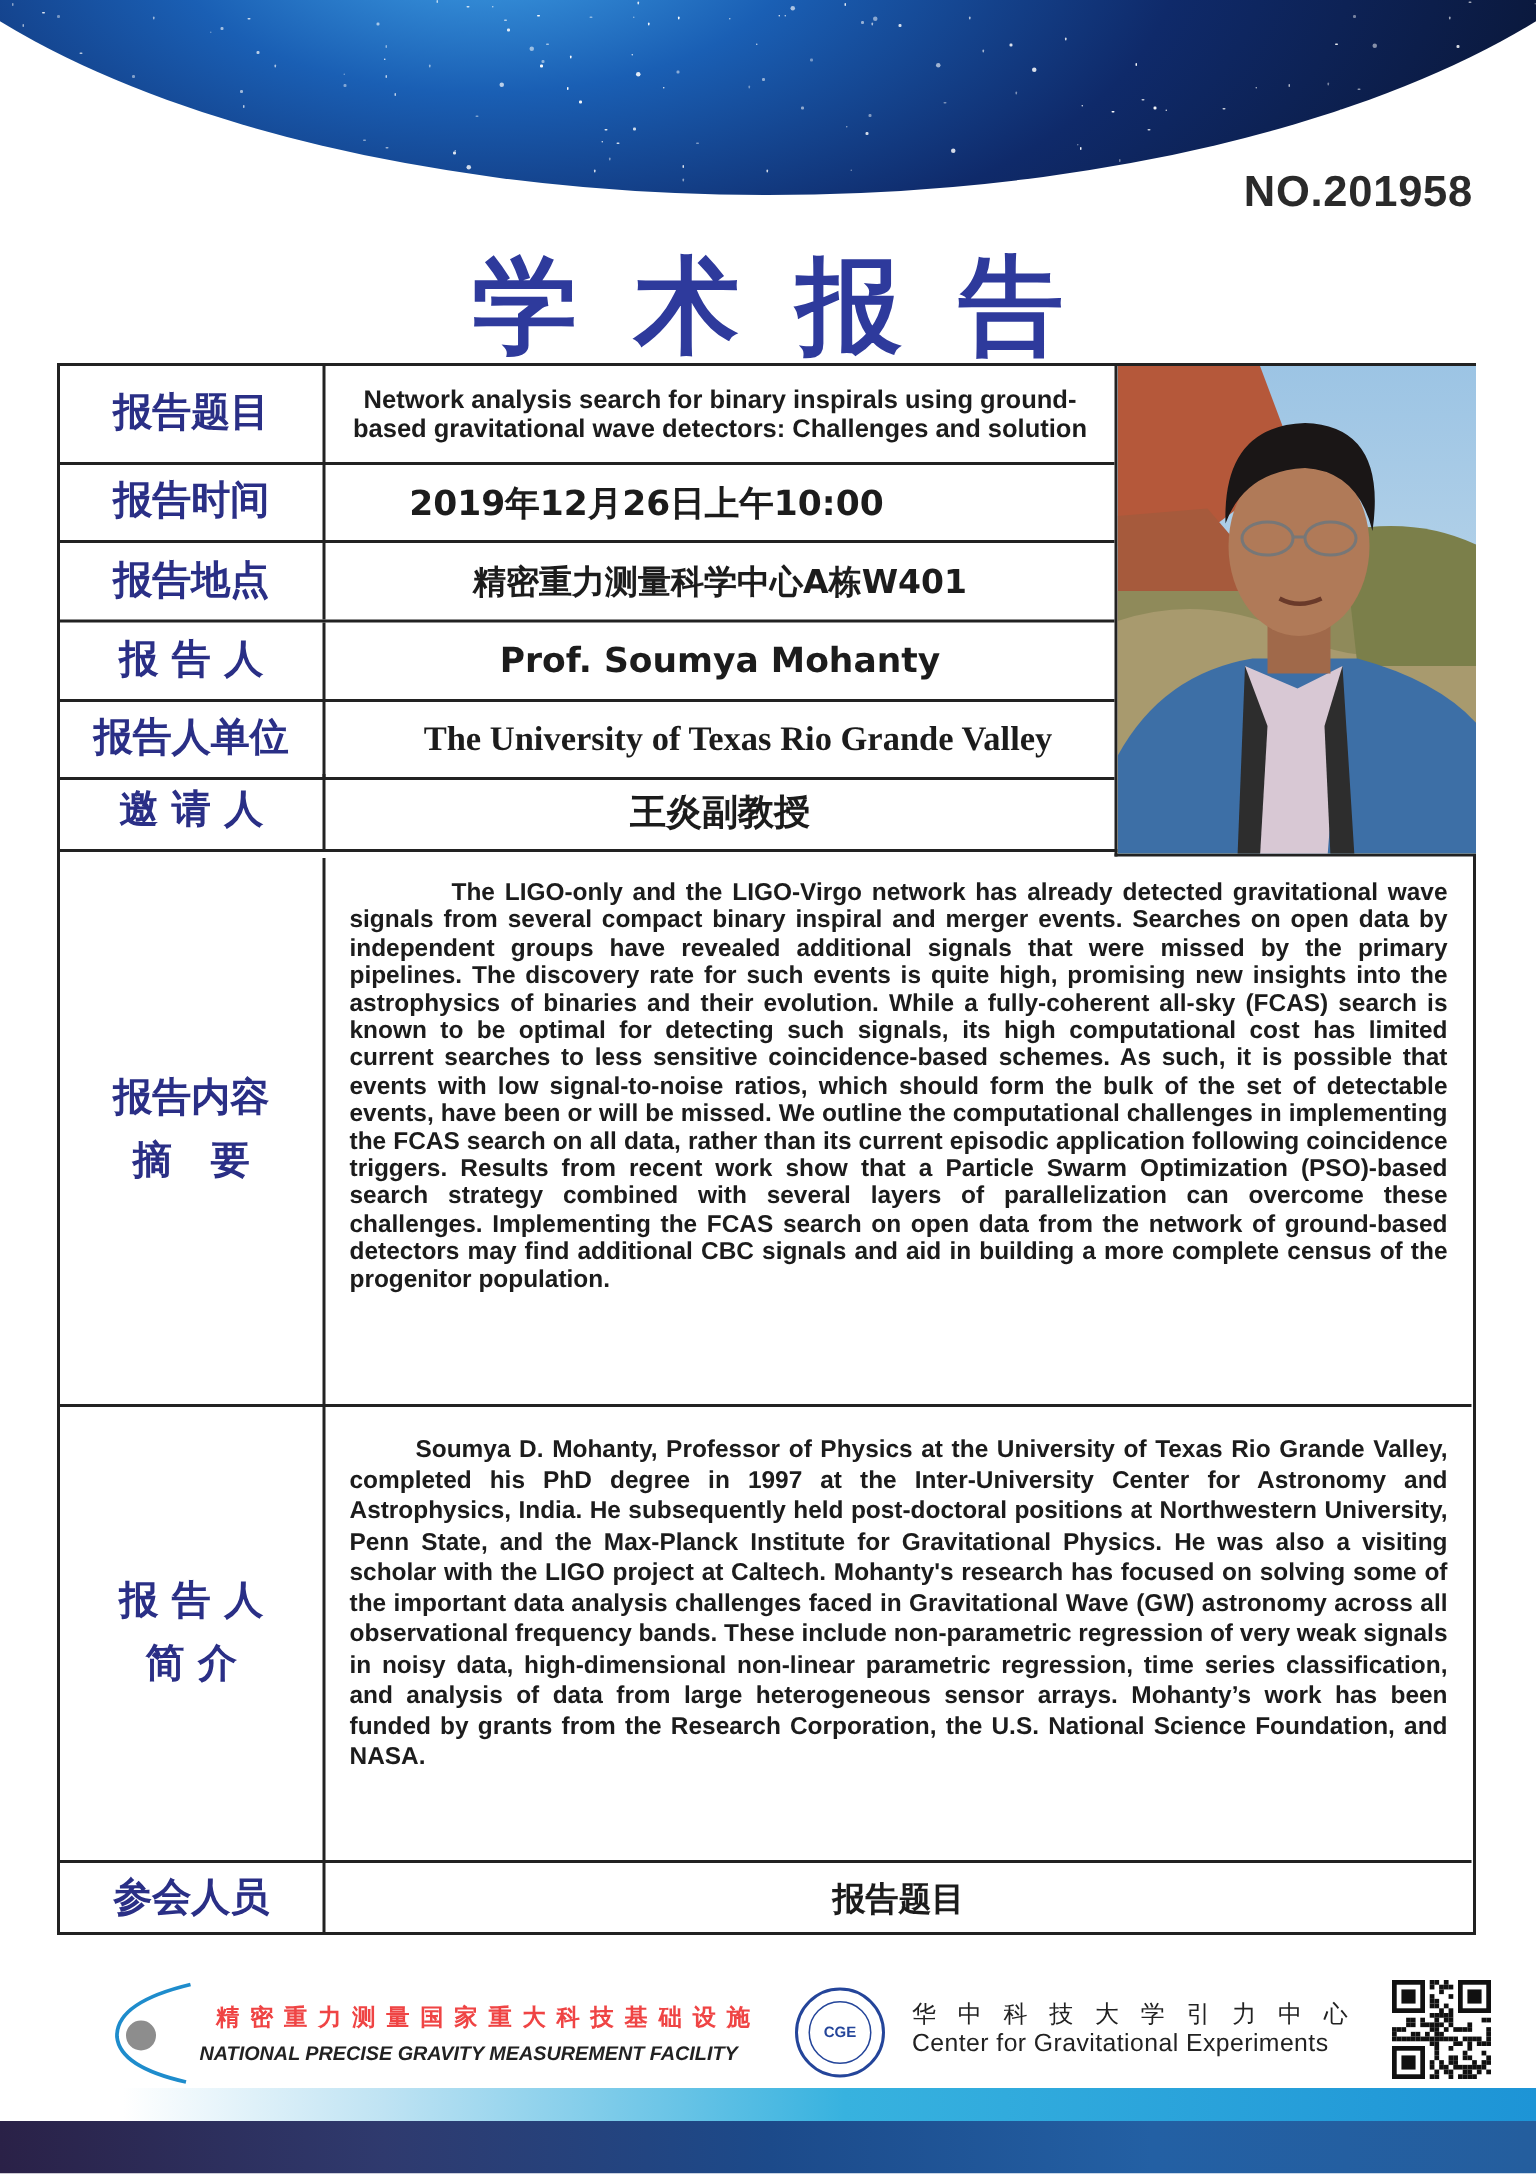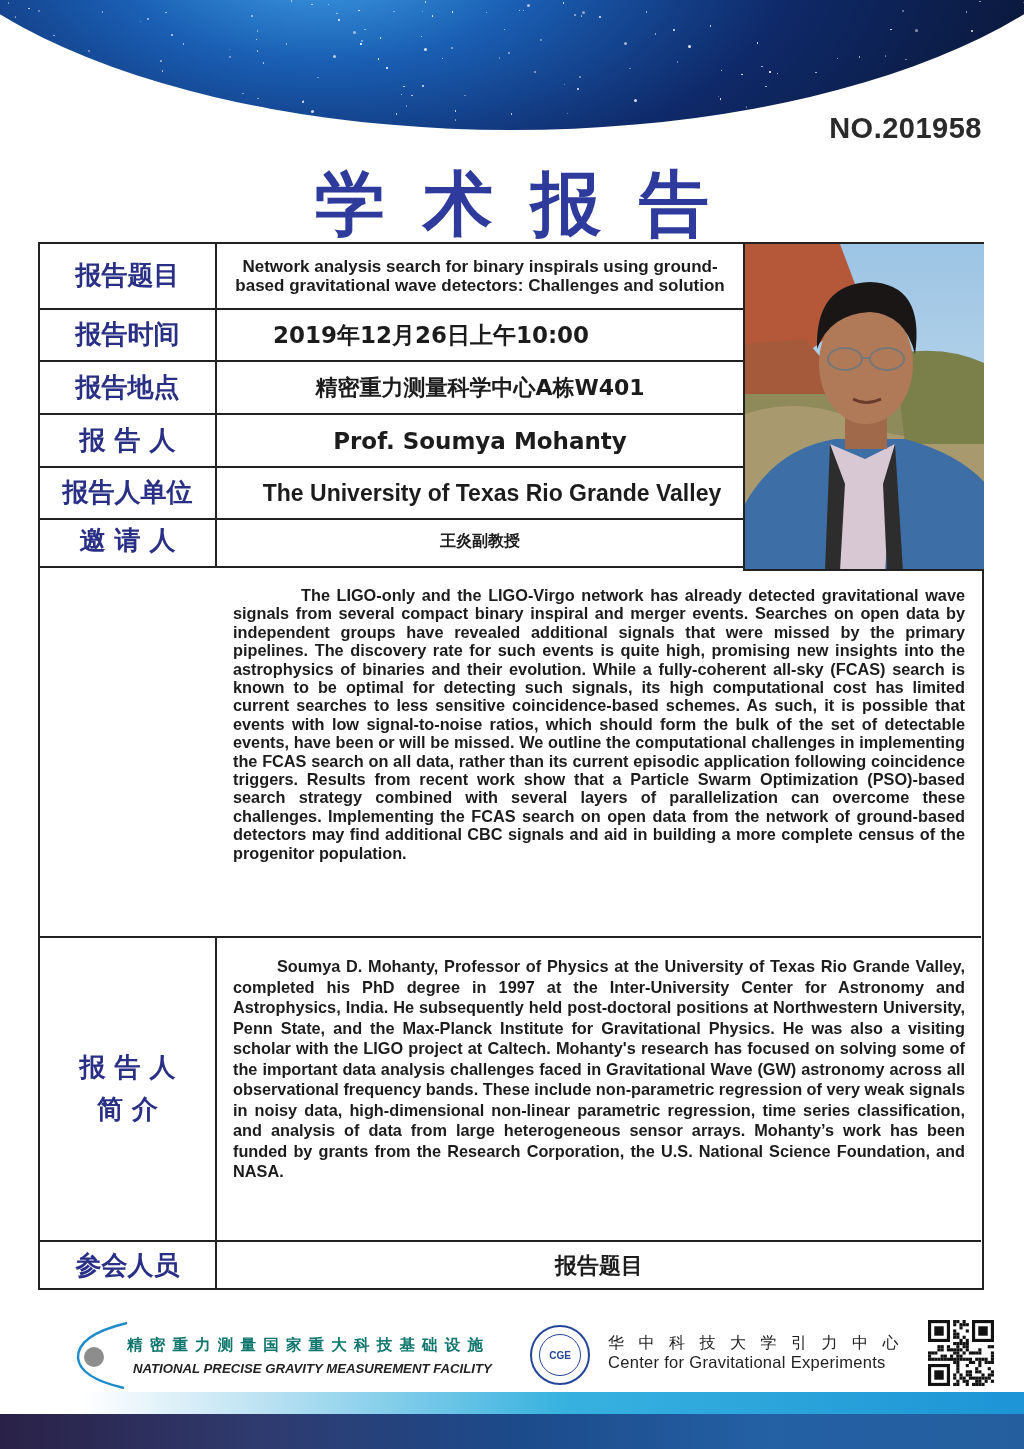--- a/index.html
+++ b/index.html
@@ -205,7 +205,7 @@
 
   <div class="row" style="top:224px;height:52px;width:703px;">
     <div class="lbl">报告人单位</div>
-    <div class="val" style="width:550px;font-size:23px;font-family:Liberation Sans, sans-serif;">The University of Texas Rio Grande Valley</div>
+    <div class="val" style="width:550px;font-size:23px;font-family:Liberation Serif, serif;">The University of Texas Rio Grande Valley</div>
   </div>
 
   <div class="row" style="top:272px;height:52px;width:941px;">

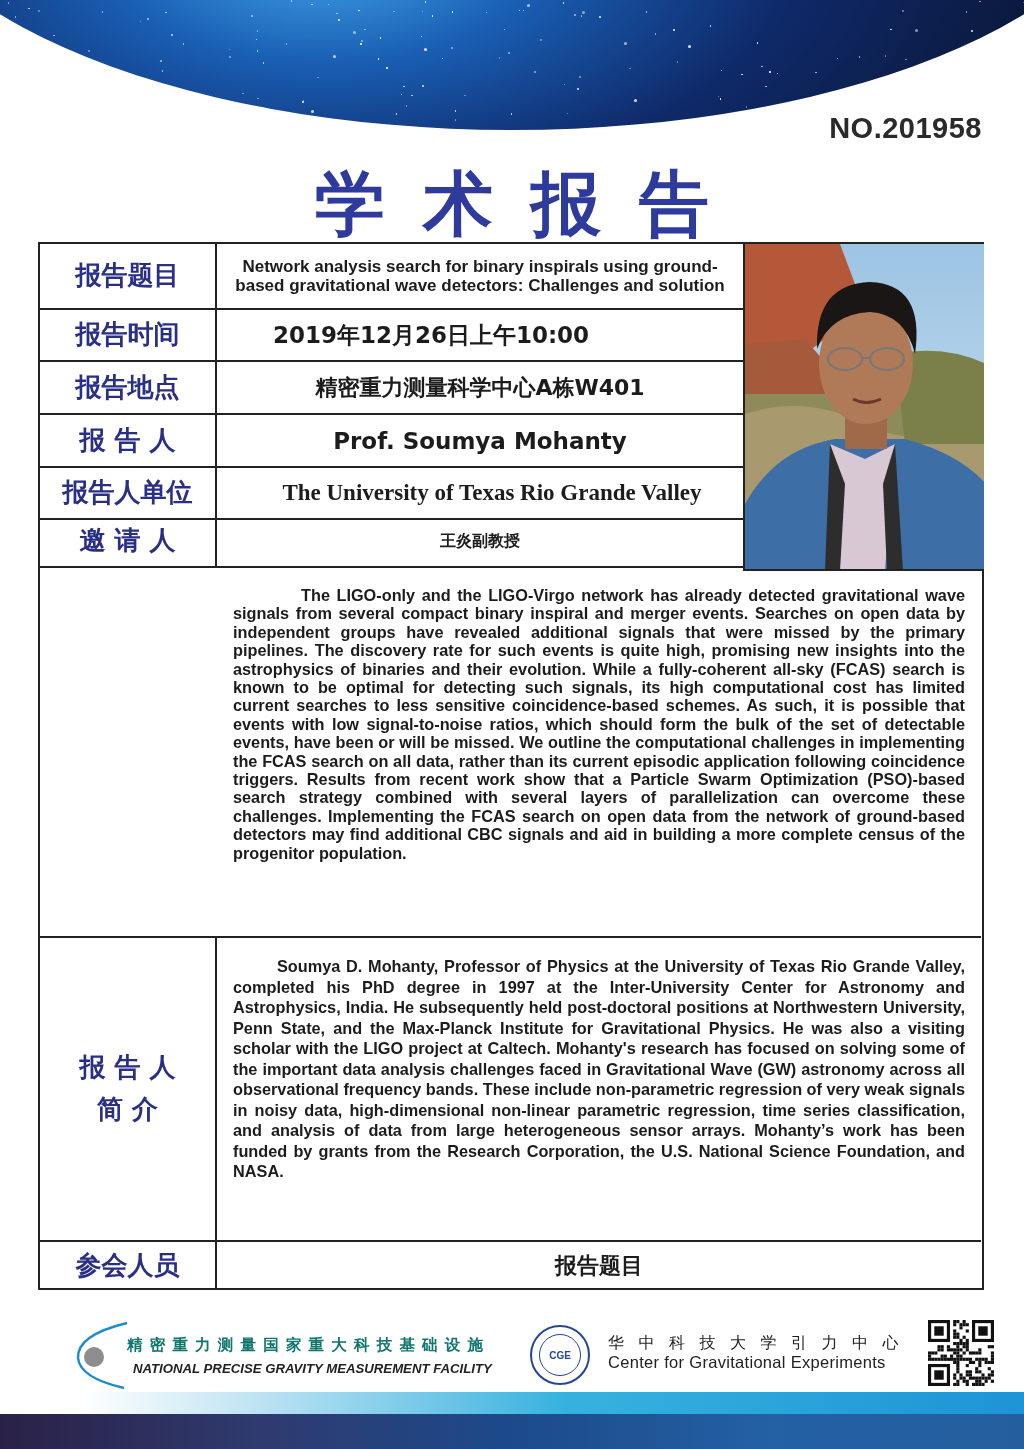--- a/index.html
+++ b/index.html
@@ -210,7 +210,7 @@
 
   <div class="row" style="top:272px;height:52px;width:941px;">
     <div class="lbl">邀 请 人</div>
-    <div class="val" style="width:526px;font-size:16px;font-family:'DejaVu Sans',sans-serif;">王炎副教授</div>
+    <div class="val" style="width:526px;font-size:24px;font-family:'DejaVu Sans',sans-serif;">王炎副教授</div>
   </div>
 
   <div class="photo">

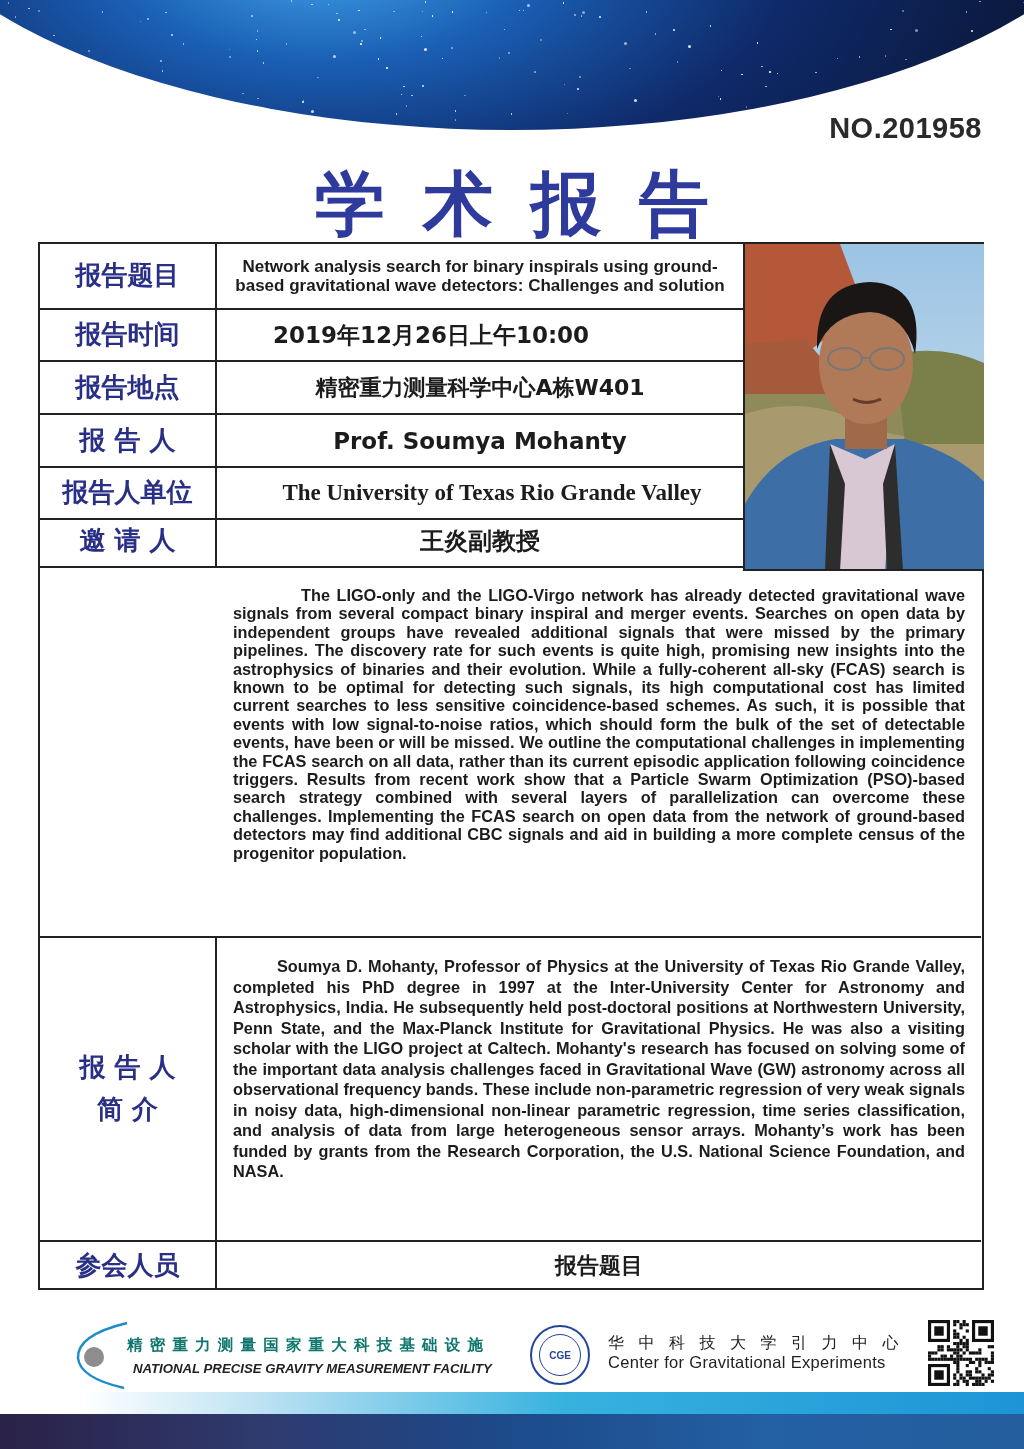--- a/index.html
+++ b/index.html
@@ -245,6 +245,12 @@
   </div>
 
   <div class="row" style="top:328px;height:366px;width:941px;">
+    <div class="lbl">
+      <div>
+        <div>报告内容</div>
+        <div>摘　要</div>
+      </div>
+    </div>
     <div class="val" style="width:764px;align-items:flex-start;padding-top:14px;">
       <div class="para">The LIGO-only and the LIGO-Virgo network has already detected gravitational wave signals from several compact binary inspiral and merger events. Searches on open data by independent groups have revealed additional signals that were missed by the primary pipelines. The discovery rate for such events is quite high, promising new insights into the astrophysics of binaries and their evolution.  While a fully-coherent all-sky (FCAS) search is known to be optimal for detecting such signals, its high computational cost has limited current searches to less sensitive coincidence-based schemes. As such, it is possible that  events with low signal-to-noise ratios, which should form the bulk of the set of detectable events, have been or will be missed. We outline the computational challenges in implementing the FCAS search on all data, rather than its current episodic application following coincidence triggers. Results from recent work show that a Particle Swarm Optimization (PSO)-based search strategy combined with several layers of parallelization can overcome these challenges. Implementing the FCAS search on open data from the network of ground-based detectors may find additional CBC signals and aid in building a more complete census of the progenitor population.</div>
     </div>

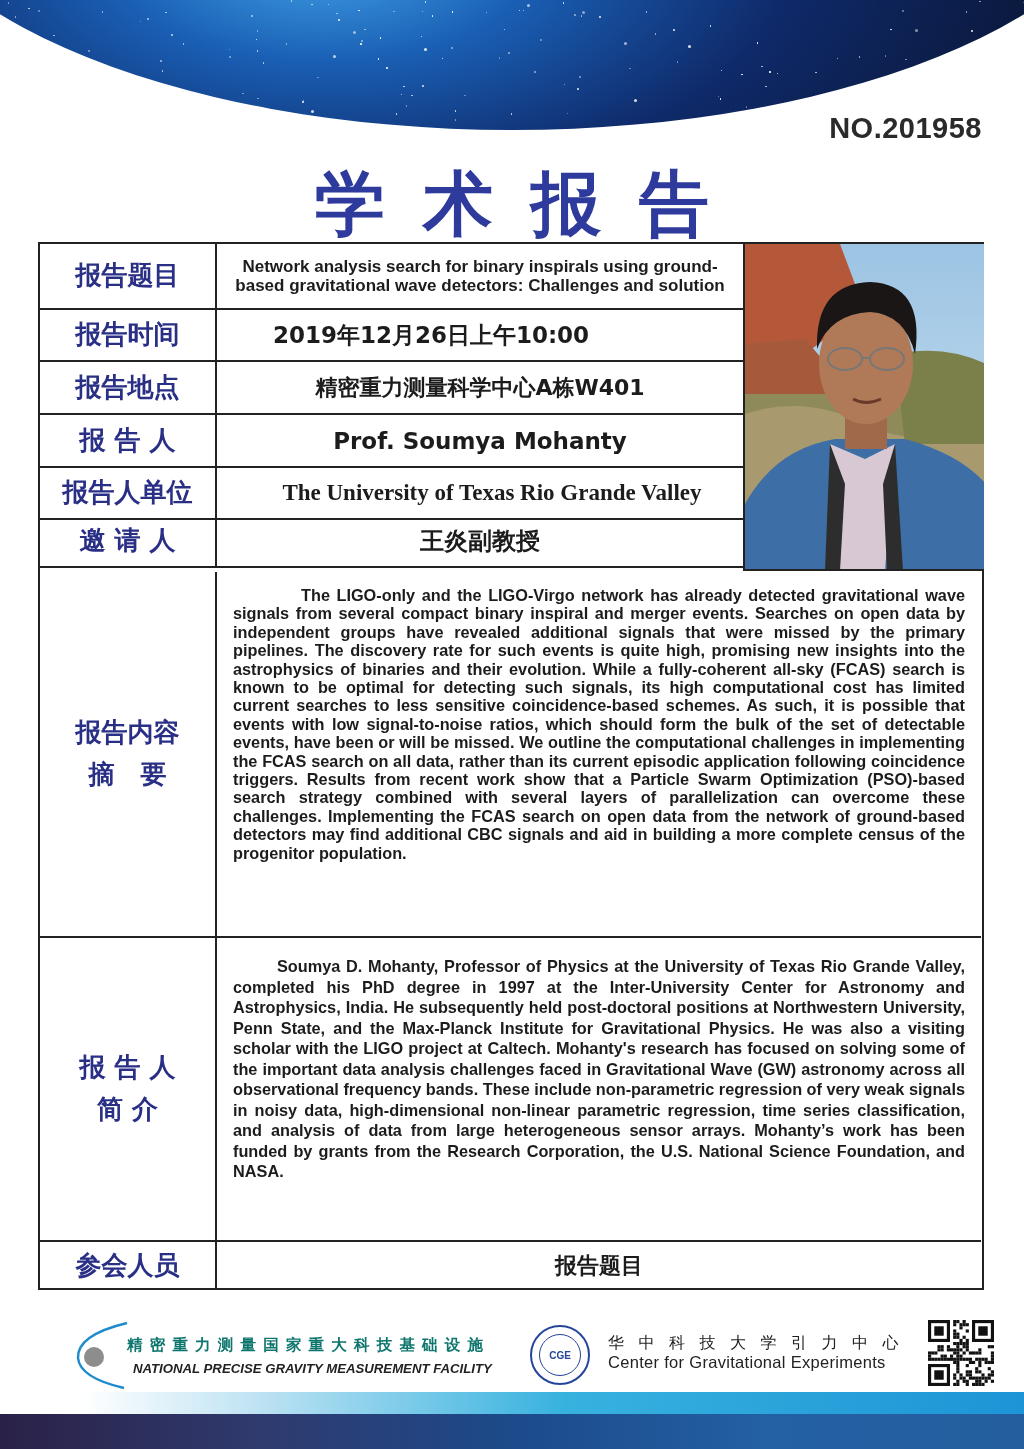--- a/index.html
+++ b/index.html
@@ -279,7 +279,7 @@
     <path d="M55 3 Q5 15 6 38 Q8 58 52 68" stroke="#1e8ccc" stroke-width="2.5" fill="none"></path>
     <circle cx="22" cy="37" r="10" fill="#8d8d8d"></circle>
   </svg>
-  <div style="position:absolute;left:127px;top:20px;font-family:'DejaVu Sans',sans-serif;font-size:15.5px;letter-spacing:7.2px;color:#0f766e;font-weight:bold;">精密重力测量国家重大科技基础设施</div>
+  <div style="position:absolute;left:144px;top:20px;font-family:'DejaVu Sans',sans-serif;font-size:15.5px;letter-spacing:7.2px;color:#ef4444;font-weight:bold;">精密重力测量国家重大科技基础设施</div>
   <div style="position:absolute;left:133px;top:46px;font-family:'Liberation Sans',sans-serif;font-style:italic;font-size:13.2px;color:#222;font-weight:bold;">NATIONAL PRECISE GRAVITY MEASUREMENT FACILITY</div>
 
   <div style="position:absolute;left:530px;top:10px;width:60px;height:60px;border-radius:50%;border:2px solid #24459a;box-sizing:border-box;display:flex;align-items:center;justify-content:center;">

